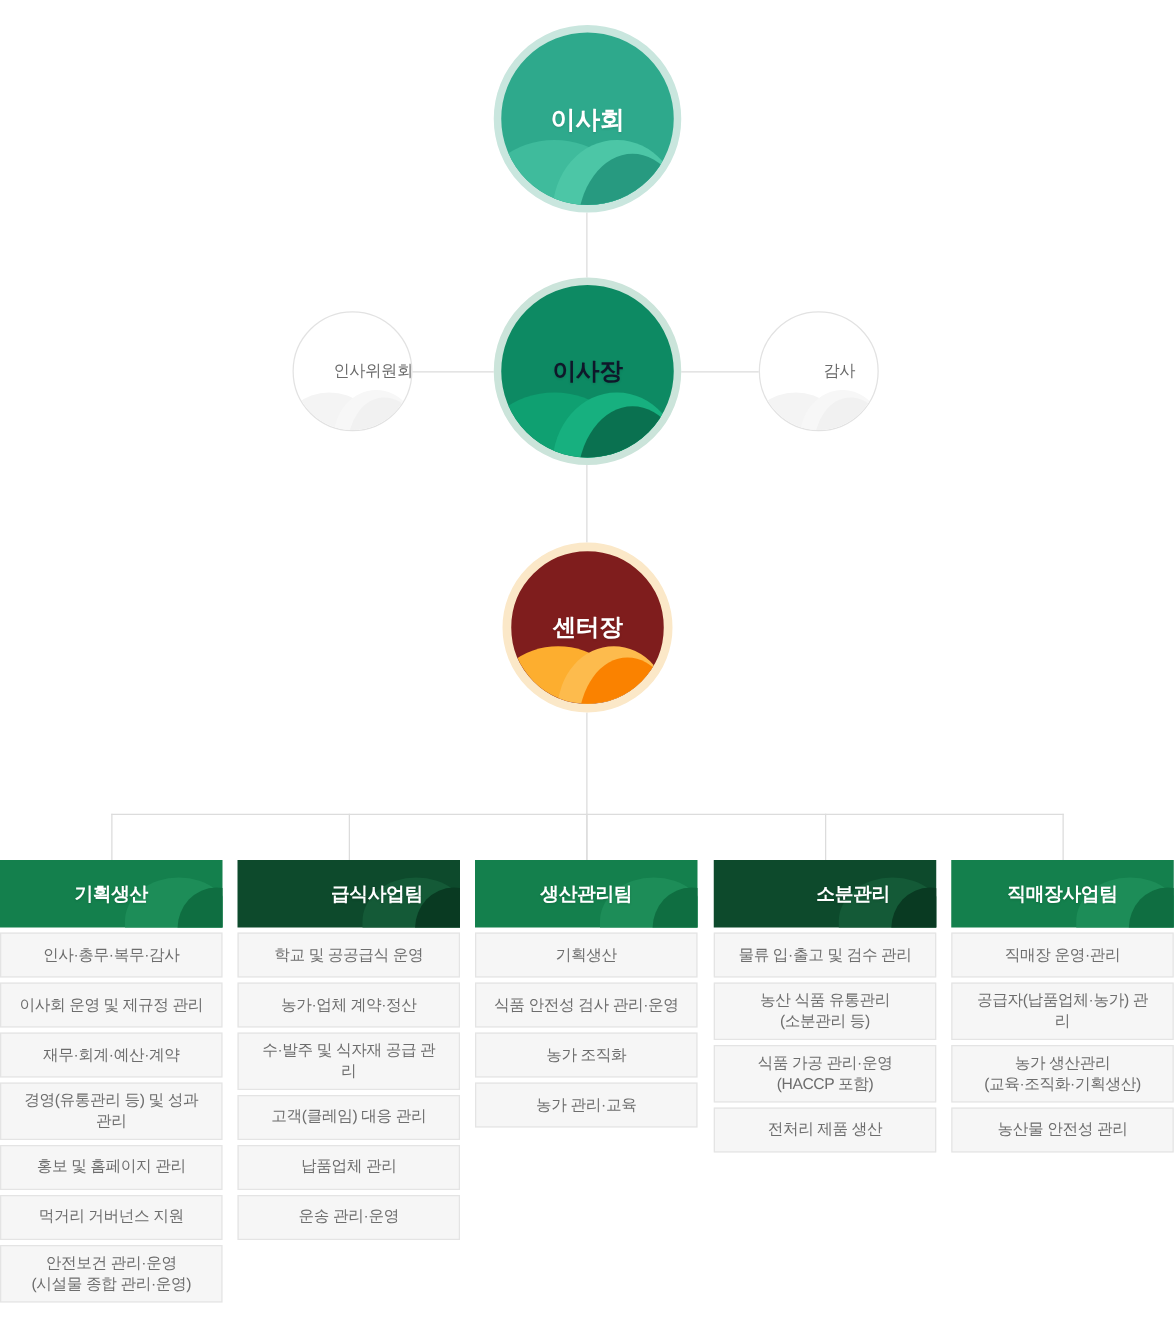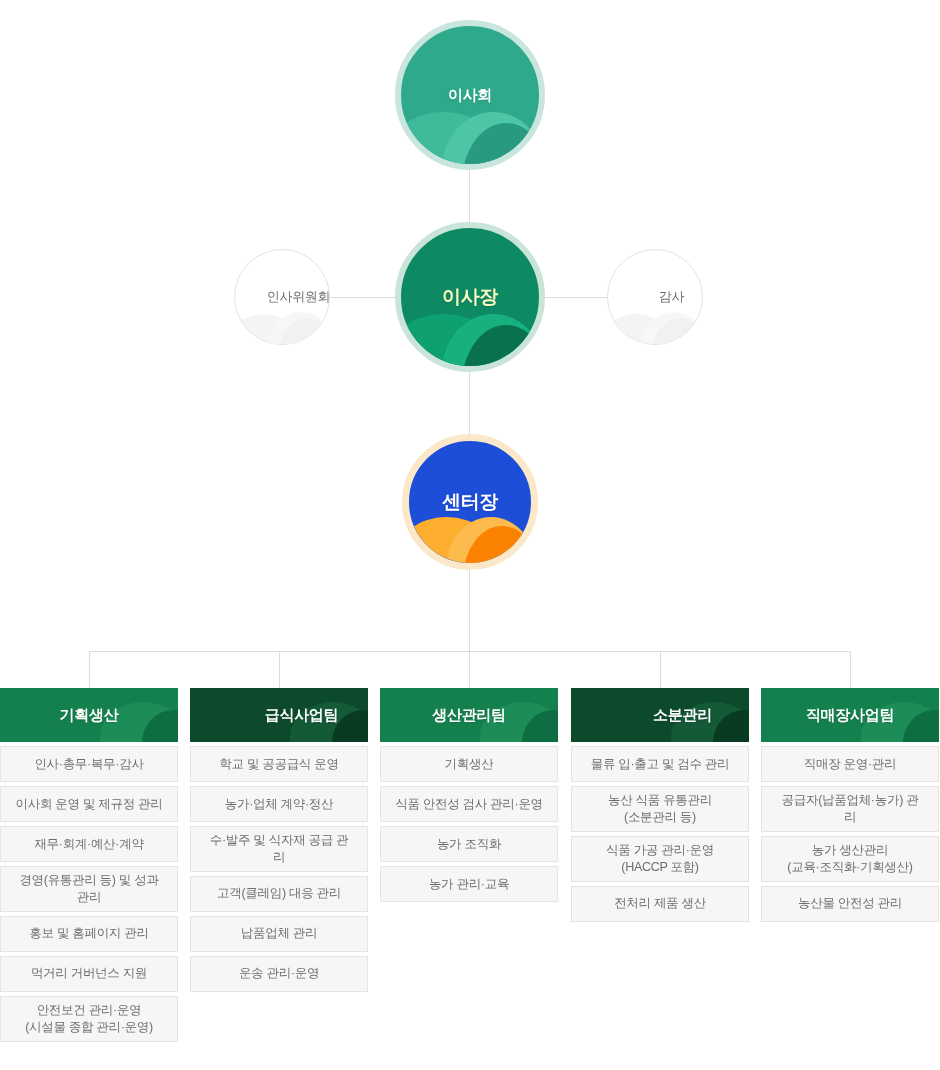--- a/index.html
+++ b/index.html
@@ -39,7 +39,7 @@
     background:#2ea98c;
     border:6px solid #c9e6de;
   }
-  .n-board .label{font-size:15px;color:#fff;text-shadow:0 1px 2px rgba(0,0,0,.12);}
+  .n-board .label{font-size:20px;color:#fff;text-shadow:0 1px 2px rgba(0,0,0,.12);}
 
   
   .n-chair{

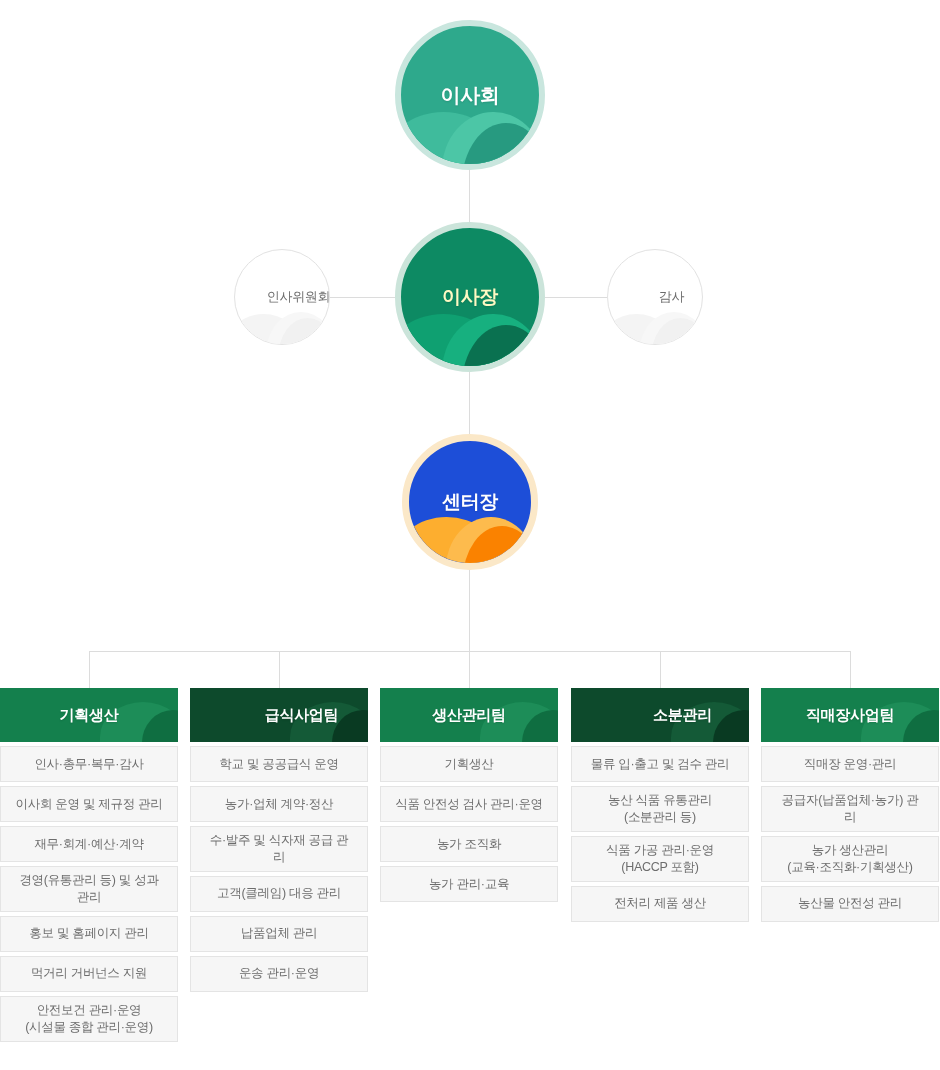--- a/index.html
+++ b/index.html
@@ -47,7 +47,7 @@
     background:#0d8a63;
     border:6px solid #cbe4da;
   }
-  .n-chair .label{font-size:19px;color:#fef9c3;text-shadow:0 1px 2px rgba(0,0,0,.12);}
+  .n-chair .label{font-size:19px;color:#0f172a;text-shadow:0 1px 2px rgba(0,0,0,.12);}
 
   
   .n-side{

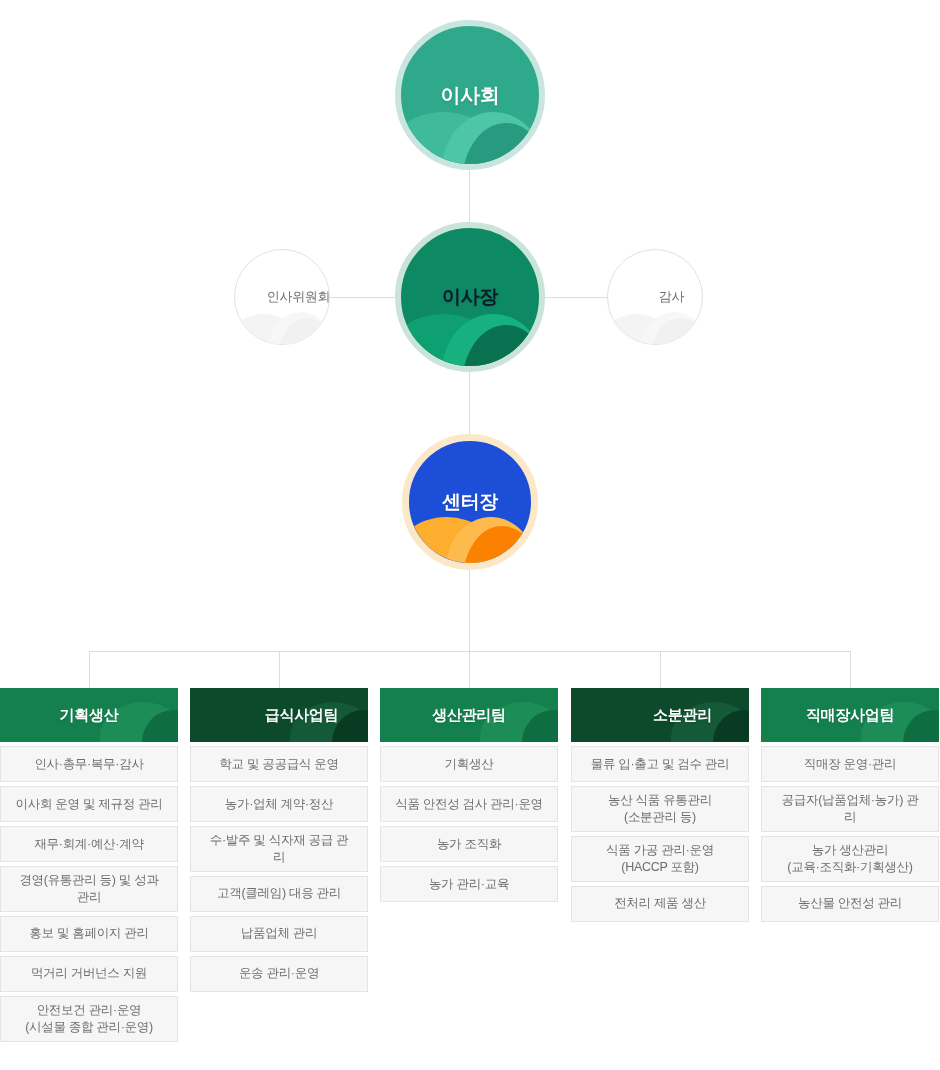--- a/index.html
+++ b/index.html
@@ -62,7 +62,7 @@
   
   .n-center{
     left:402px;top:434px;width:136px;height:136px;
-    background:#1d4ed8;
+    background:#7f1d1d;
     border:7px solid #fbe8c8;
   }
   .n-center .label{font-size:19px;color:#fff;text-shadow:0 1px 2px rgba(0,0,0,.12);}

